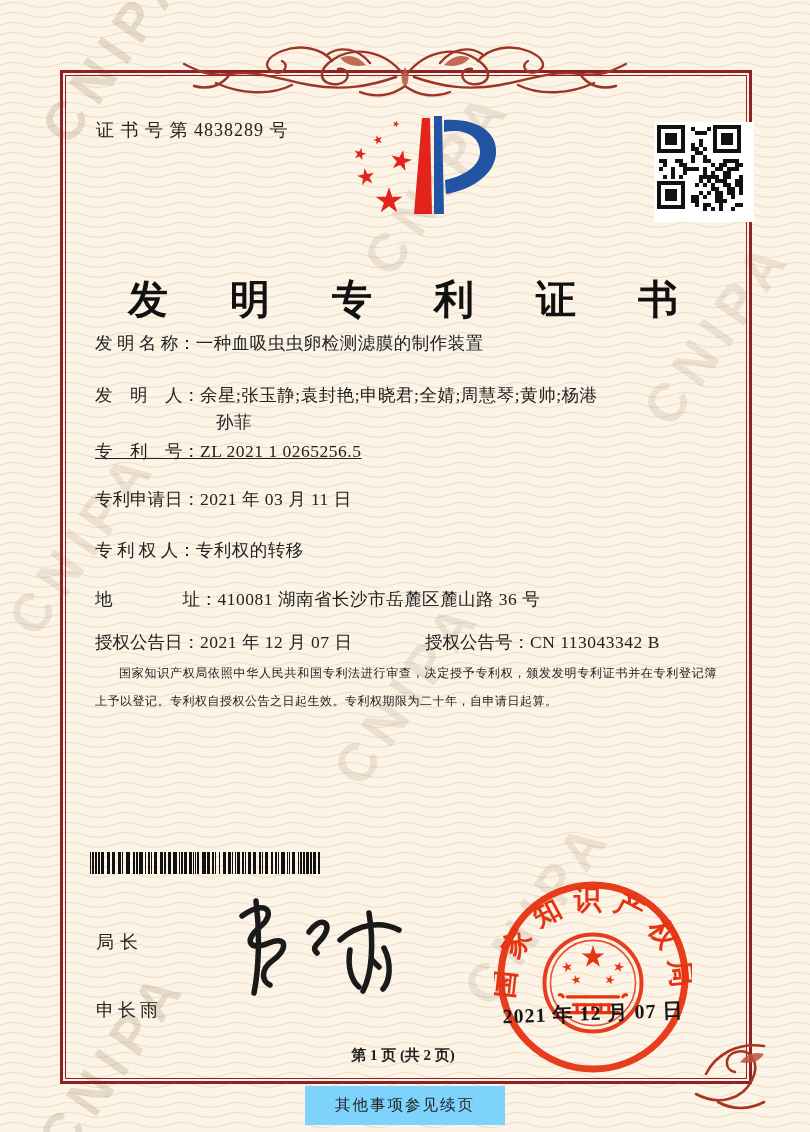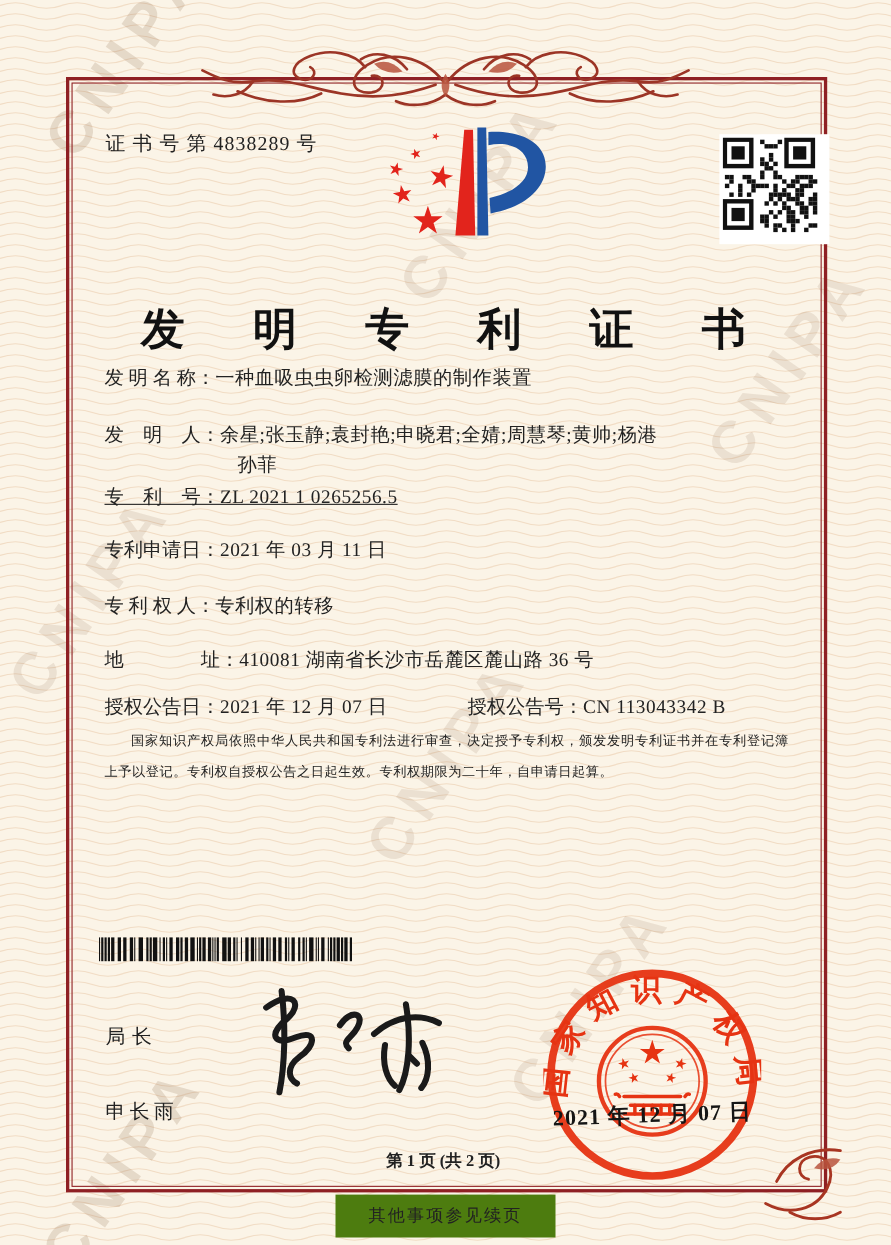--- a/index.html
+++ b/index.html
@@ -39,7 +39,7 @@
              transform:rotate(-2deg);white-space:nowrap;}
   .page-info{position:absolute;left:60px;top:1046px;width:686px;text-align:center;font-size:15px;font-weight:bold;}
   .note-box{position:absolute;left:50%;top:1086px;transform:translateX(-50%);
-            background:#4d7c0f;padding:9px 30px;font-size:15.5px;letter-spacing:2px;z-index:5;}
+            background:#7dd3fc;padding:9px 30px;font-size:15.5px;letter-spacing:2px;z-index:5;}
 </style>
 </head>
 <body>

